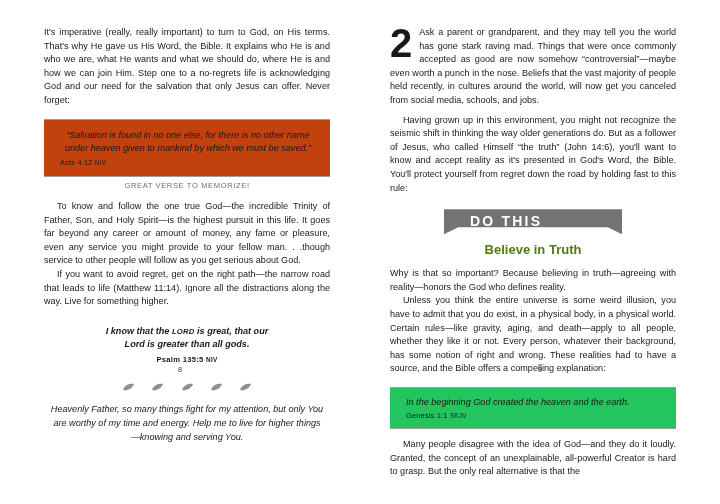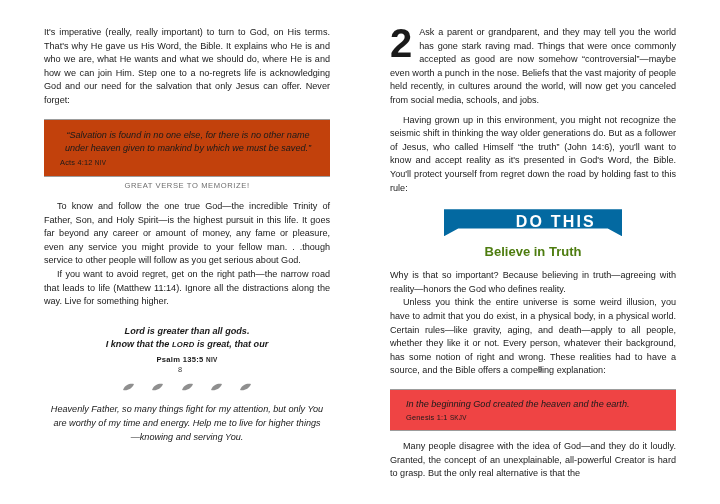--- a/index.html
+++ b/index.html
@@ -166,13 +166,13 @@
   }
   .banner {
     position: relative;
-    background: #0369a1;
+    background: #737373;
     color: #ffffff;
-    font-size: 16px;
+    font-size: 14px;
     font-weight: bold;
     letter-spacing: 2.2px;
     padding: 4px 26px 5px 26px;
-    text-align: right;
+    text-align: left;
     clip-path: polygon(0 0, 100% 0, 100% 100%, 92% 72%, 8% 72%, 0 100%);
     min-width: 126px;
   }

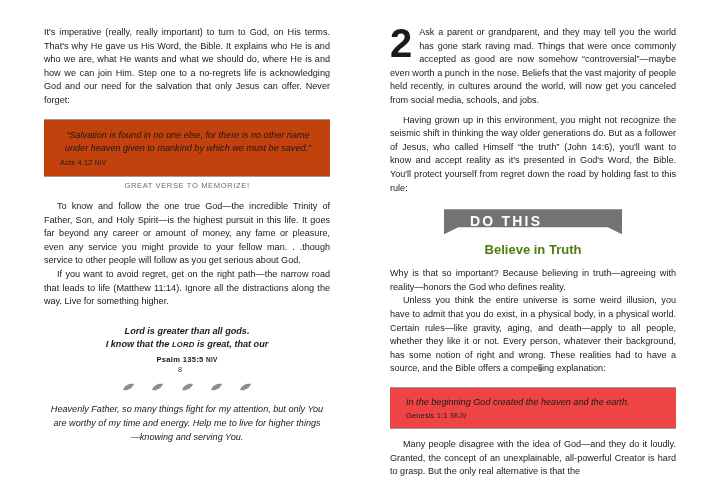--- a/index.html
+++ b/index.html
@@ -245,10 +245,10 @@
     </div>
 
     <div class="verse-block">
-      <div>Lord is greater than all gods.</div>
       <div>
         <span class="italic">I know that the </span><span class="lordcap italic">LORD</span><span class="italic"> is great, that our</span>
       </div>
+      <div>Lord is greater than all gods.</div>
       <div class="ref">
         <span>Psalm 135:5</span>
         <span class="ver">NIV</span>

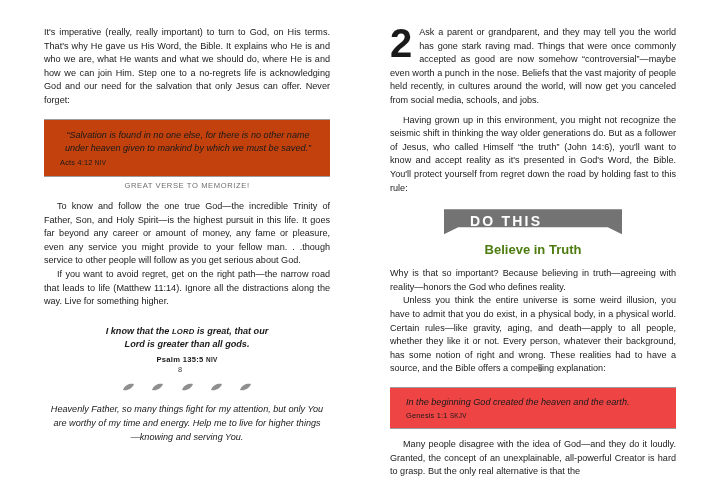--- a/index.html
+++ b/index.html
@@ -196,7 +196,7 @@
 
   .scripture-box {
     margin: 11px 0 9px 0;
-    background: #ef4444;
+    background: #22c55e;
     border-top: 1.5px solid #9c9c9c;
     border-bottom: 1.5px solid #9c9c9c;
     padding: 8px 14px 8px 16px;

